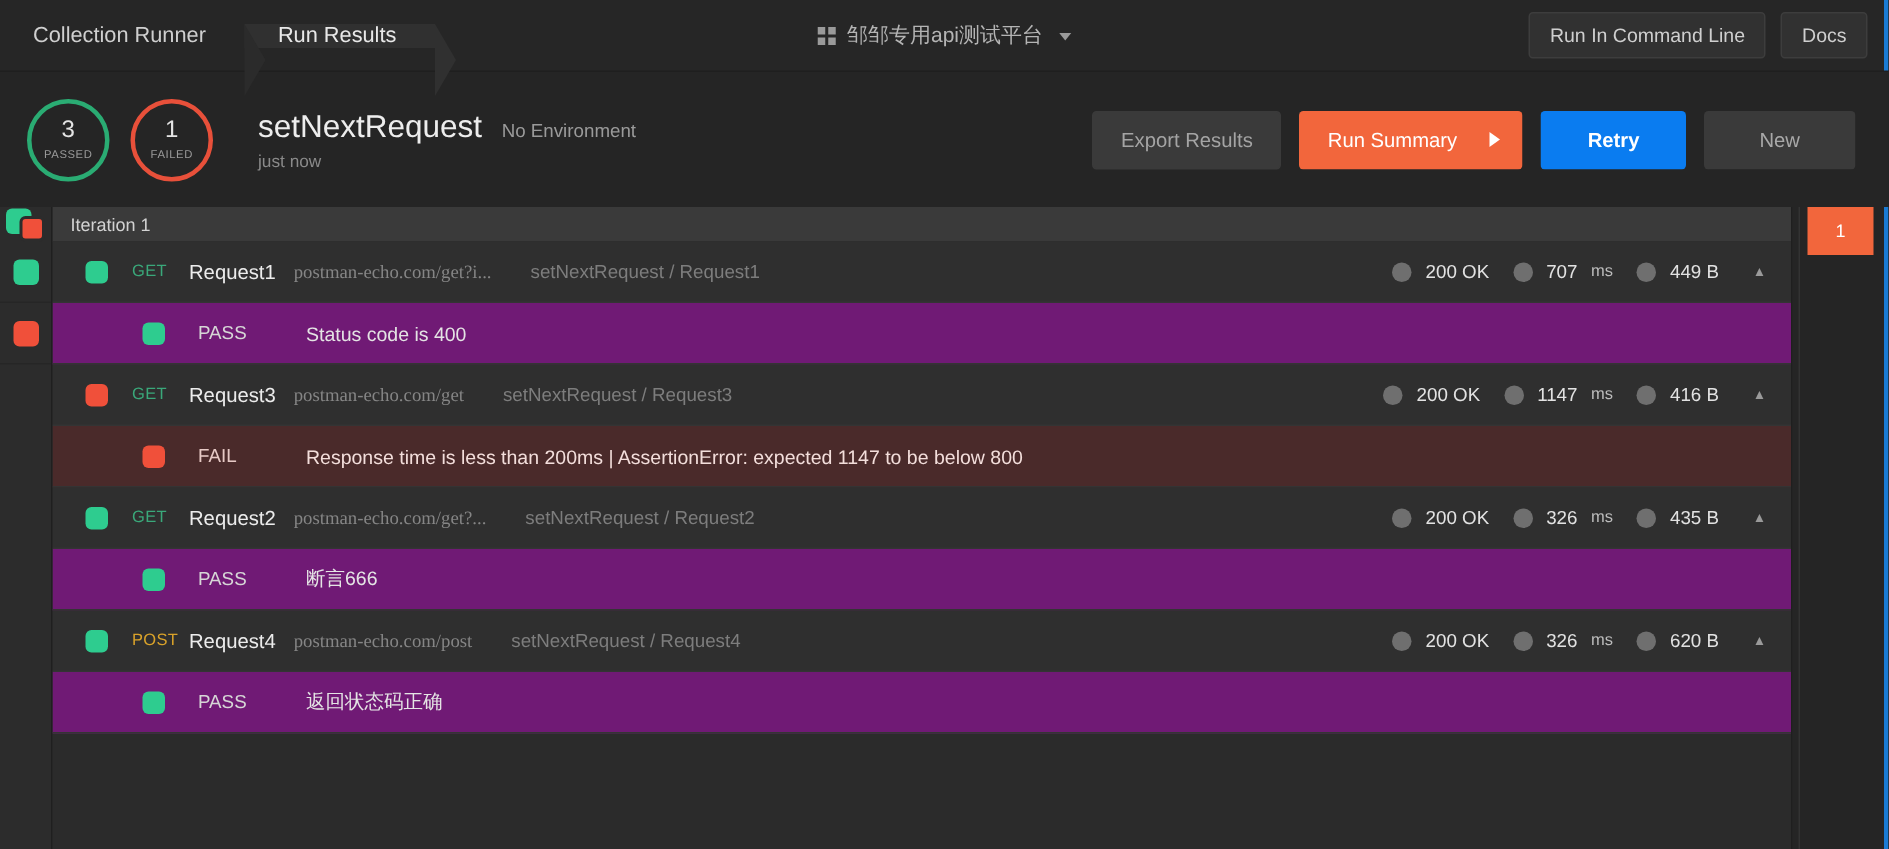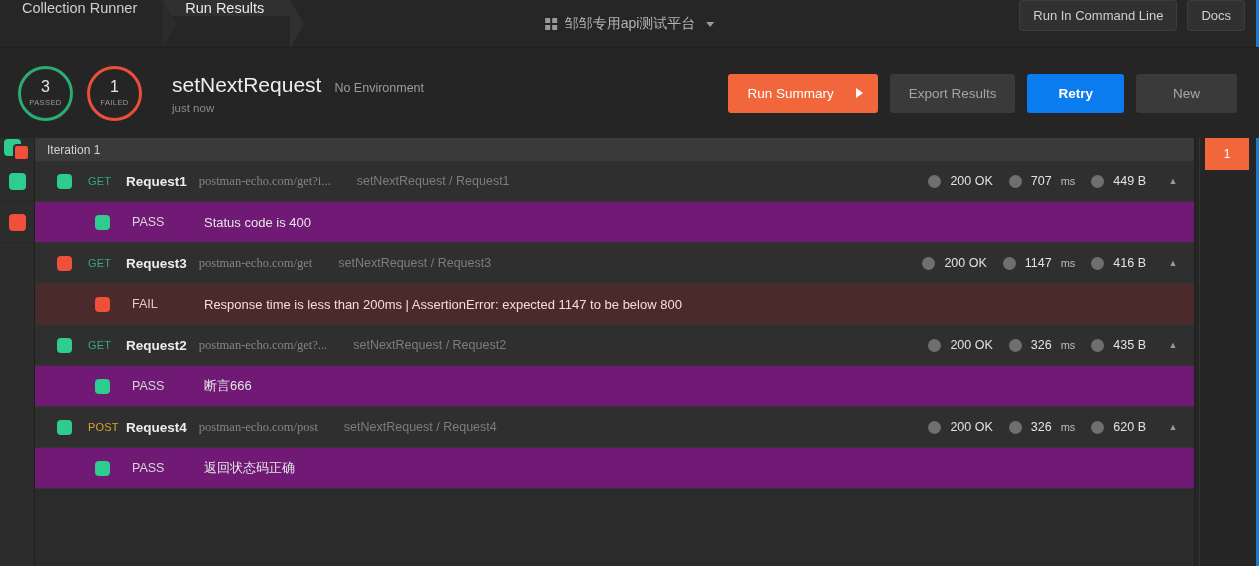--- a/index.html
+++ b/index.html
@@ -17,7 +17,7 @@
     height: 48px;
     background: #262626;
     display: flex;
-    align-items: flex-start;
+    align-items: center;
     border-bottom: 1px solid #1f1f1f;
   }
   .tab {

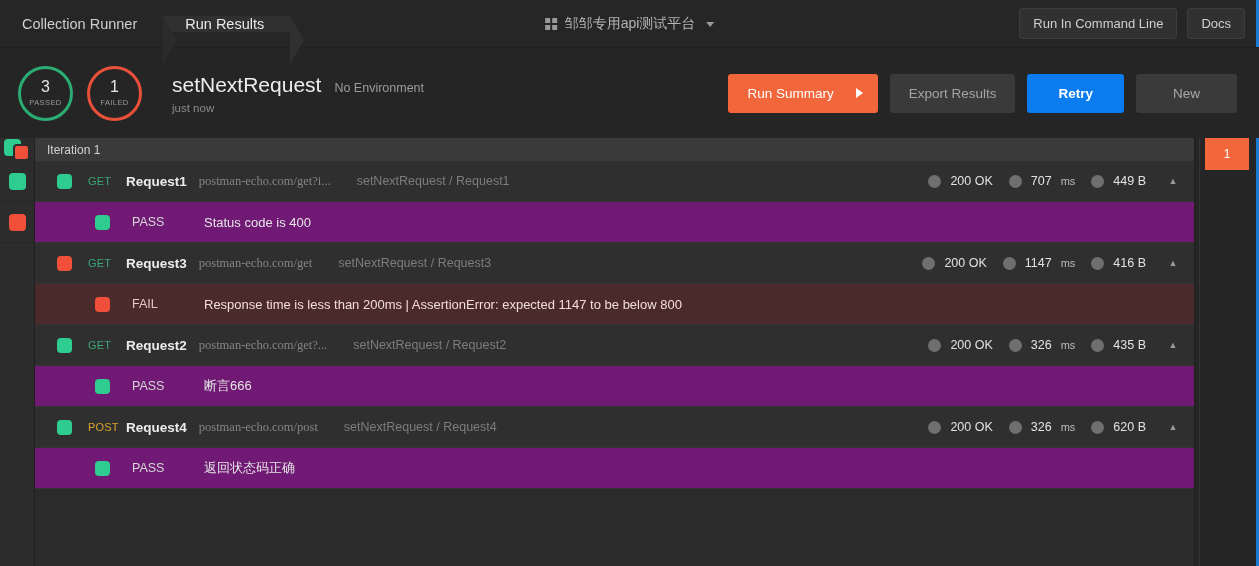--- a/index.html
+++ b/index.html
@@ -320,11 +320,11 @@
   </div>
 
   <div class="actions">
+    <button class="btn btn-dark">Export Results</button>
     <button class="btn btn-orange">
       <span>Run Summary</span>
       <span class="play-tri"></span>
     </button>
-    <button class="btn btn-dark">Export Results</button>
     <button class="btn btn-blue">Retry</button>
     <button class="btn btn-new">New</button>
   </div>

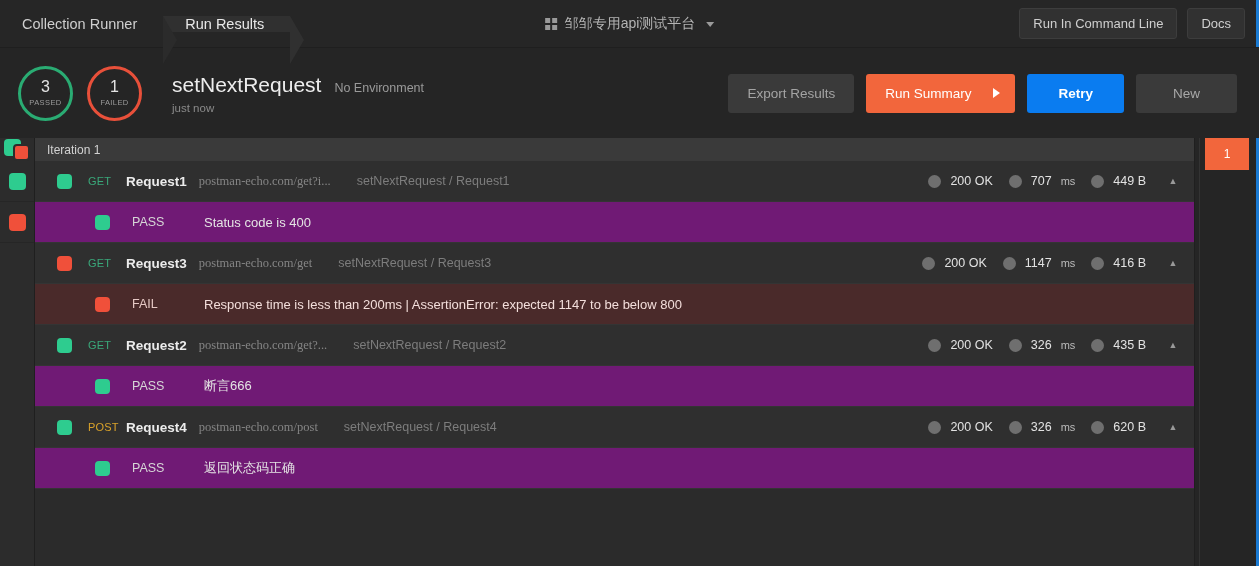--- a/index.html
+++ b/index.html
@@ -220,7 +220,7 @@
   }
   .method.get { color: #3aa87a; }
   .method.post { color: #d9a22a; }
-  .req-name { color: #ececec; font-size: 13.5px; font-weight: bold; margin-left: 4px; white-space: nowrap; }
+  .req-name { color: #ececec; font-size: 13.5px; font-weight: normal; margin-left: 4px; white-space: nowrap; }
   .req-url { color: #858585; font-size: 12.5px; margin-left: 12px; white-space: nowrap; font-family: Liberation Serif, serif; }
   .req-path { color: #7d7d7d; font-size: 12.5px; margin-left: 26px; white-space: nowrap; }
 

